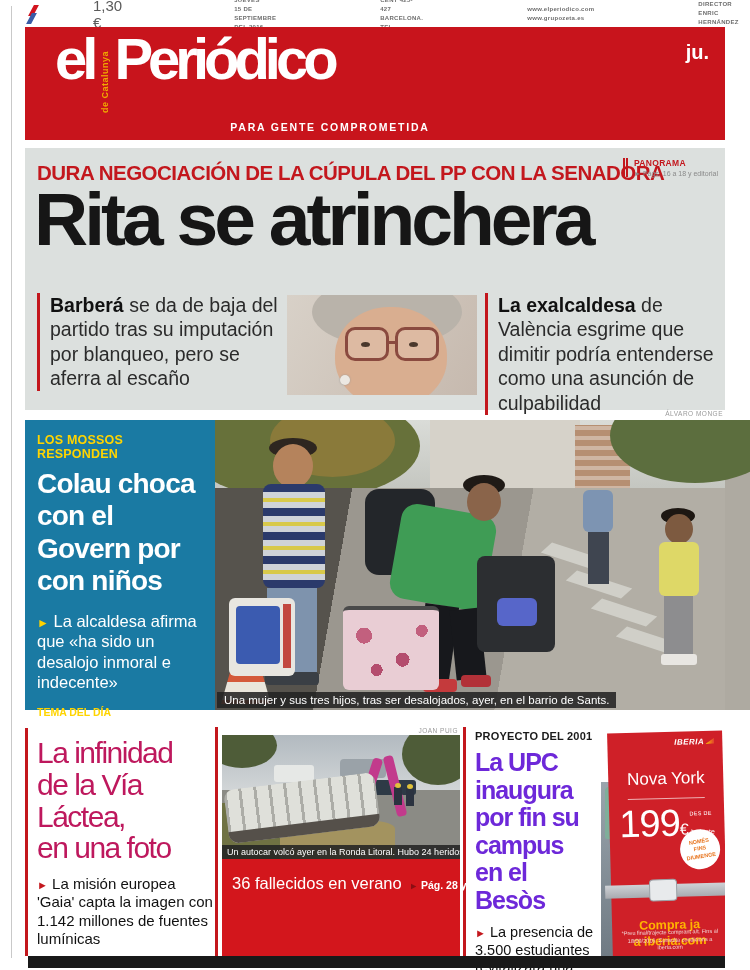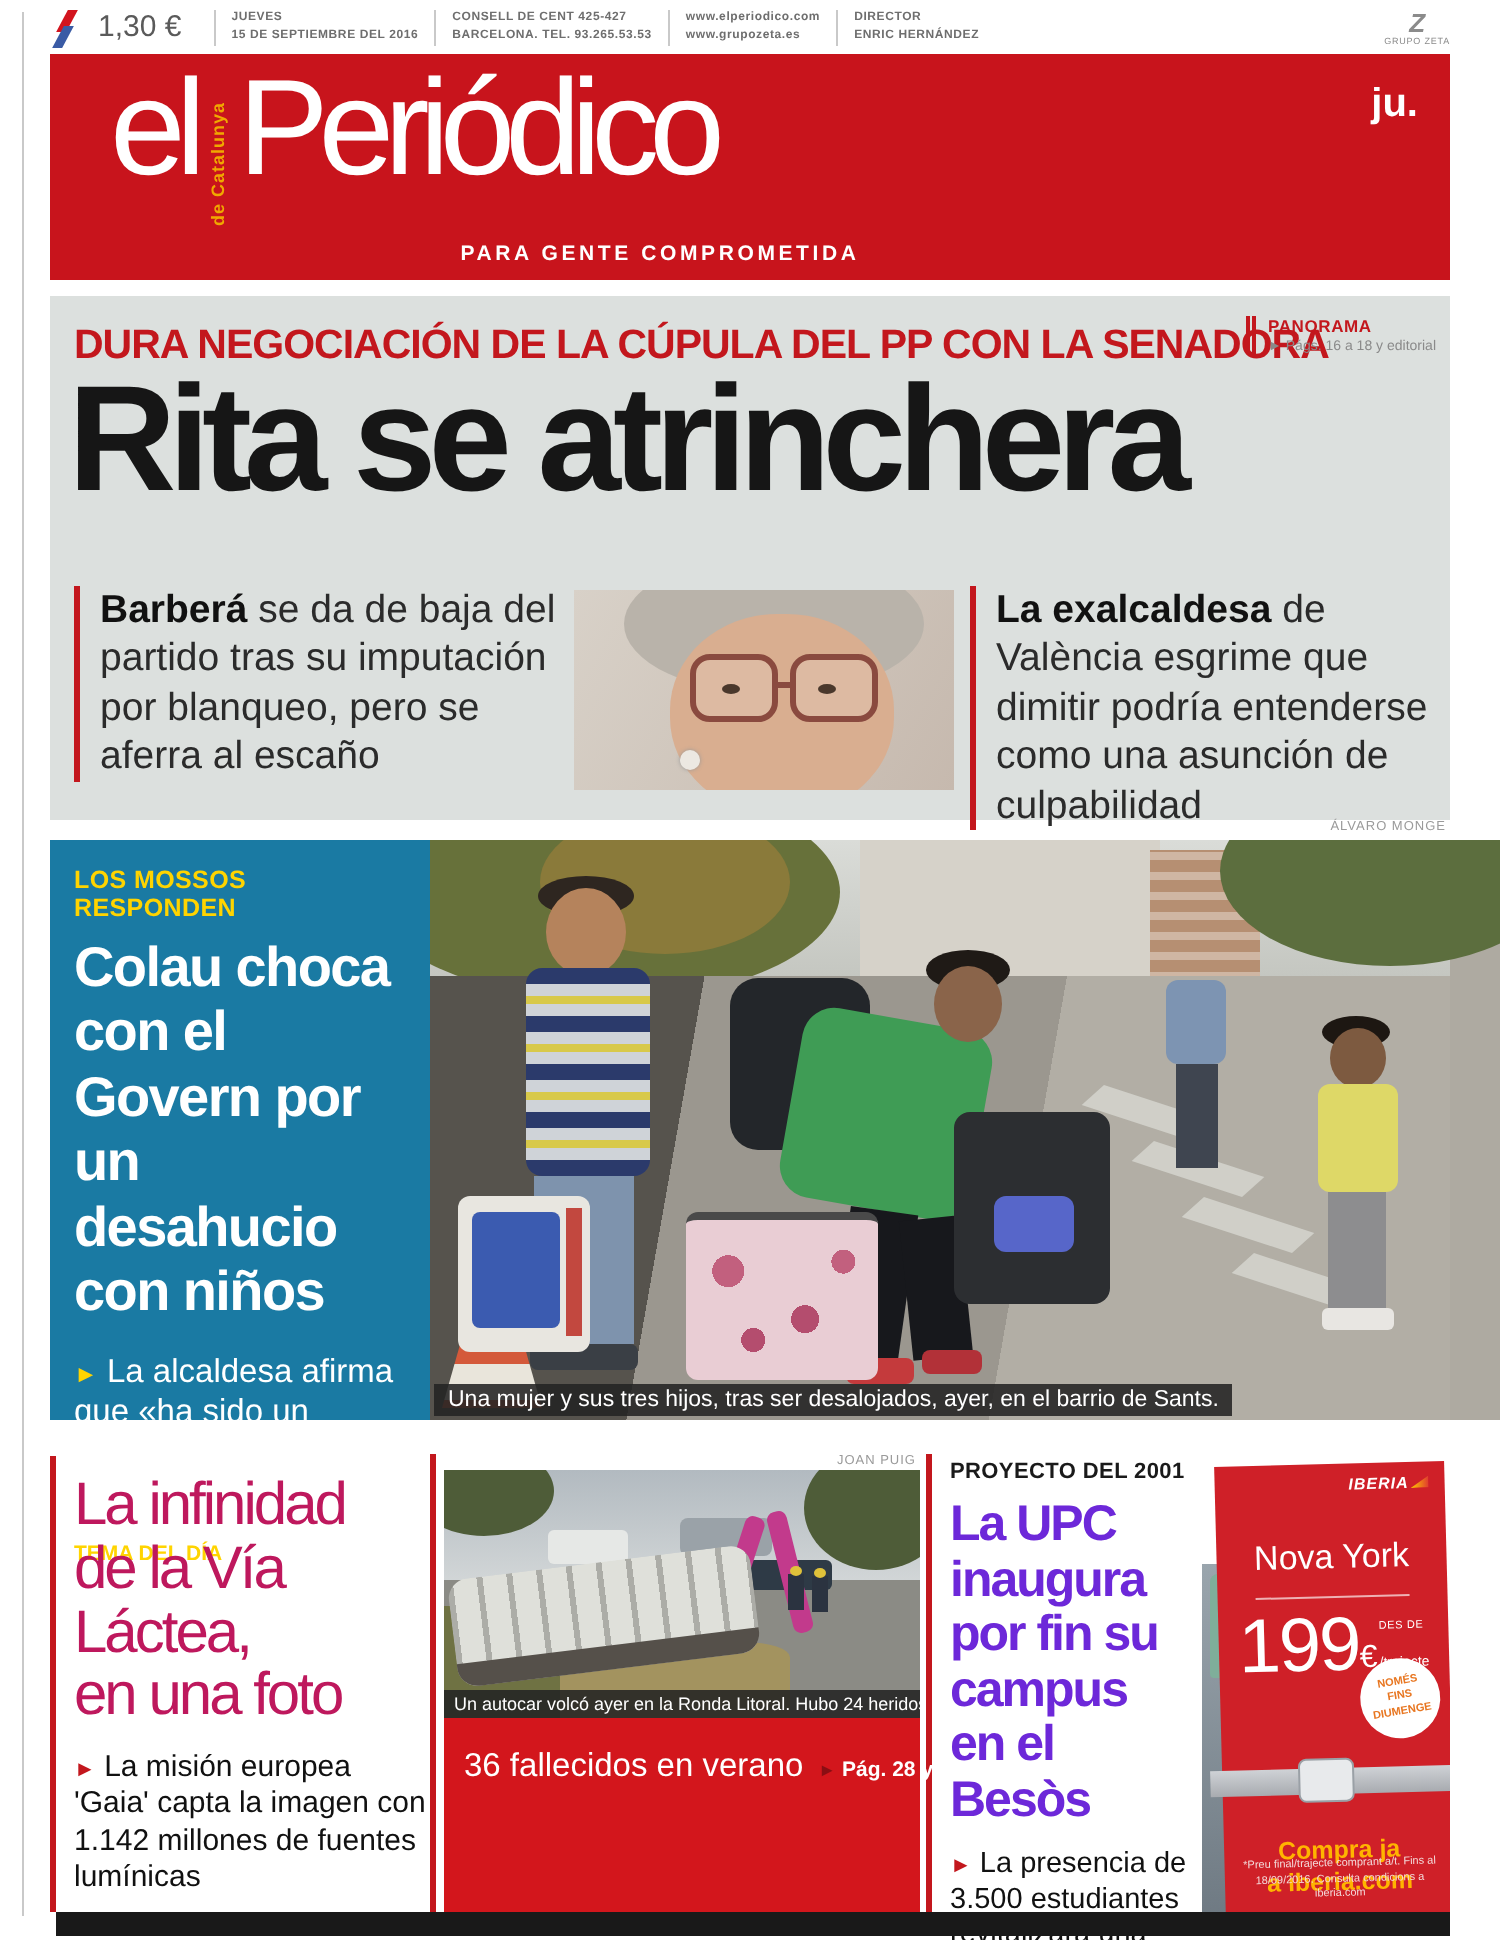--- a/index.html
+++ b/index.html
@@ -5,7 +5,7 @@
   * { margin:0; padding:0; box-sizing:border-box; }
   html,body { width:750px; height:970px; }
   body { position:relative; font-family:"Liberation Sans",sans-serif; background:#fff; overflow:hidden; }
-  .abs { position:absolute; }
+  .abs { position:absolute;gap:44px; }
 
   
   #topbar { left:25px; top:0; width:700px; height:27px; display:flex; align-items:center; }

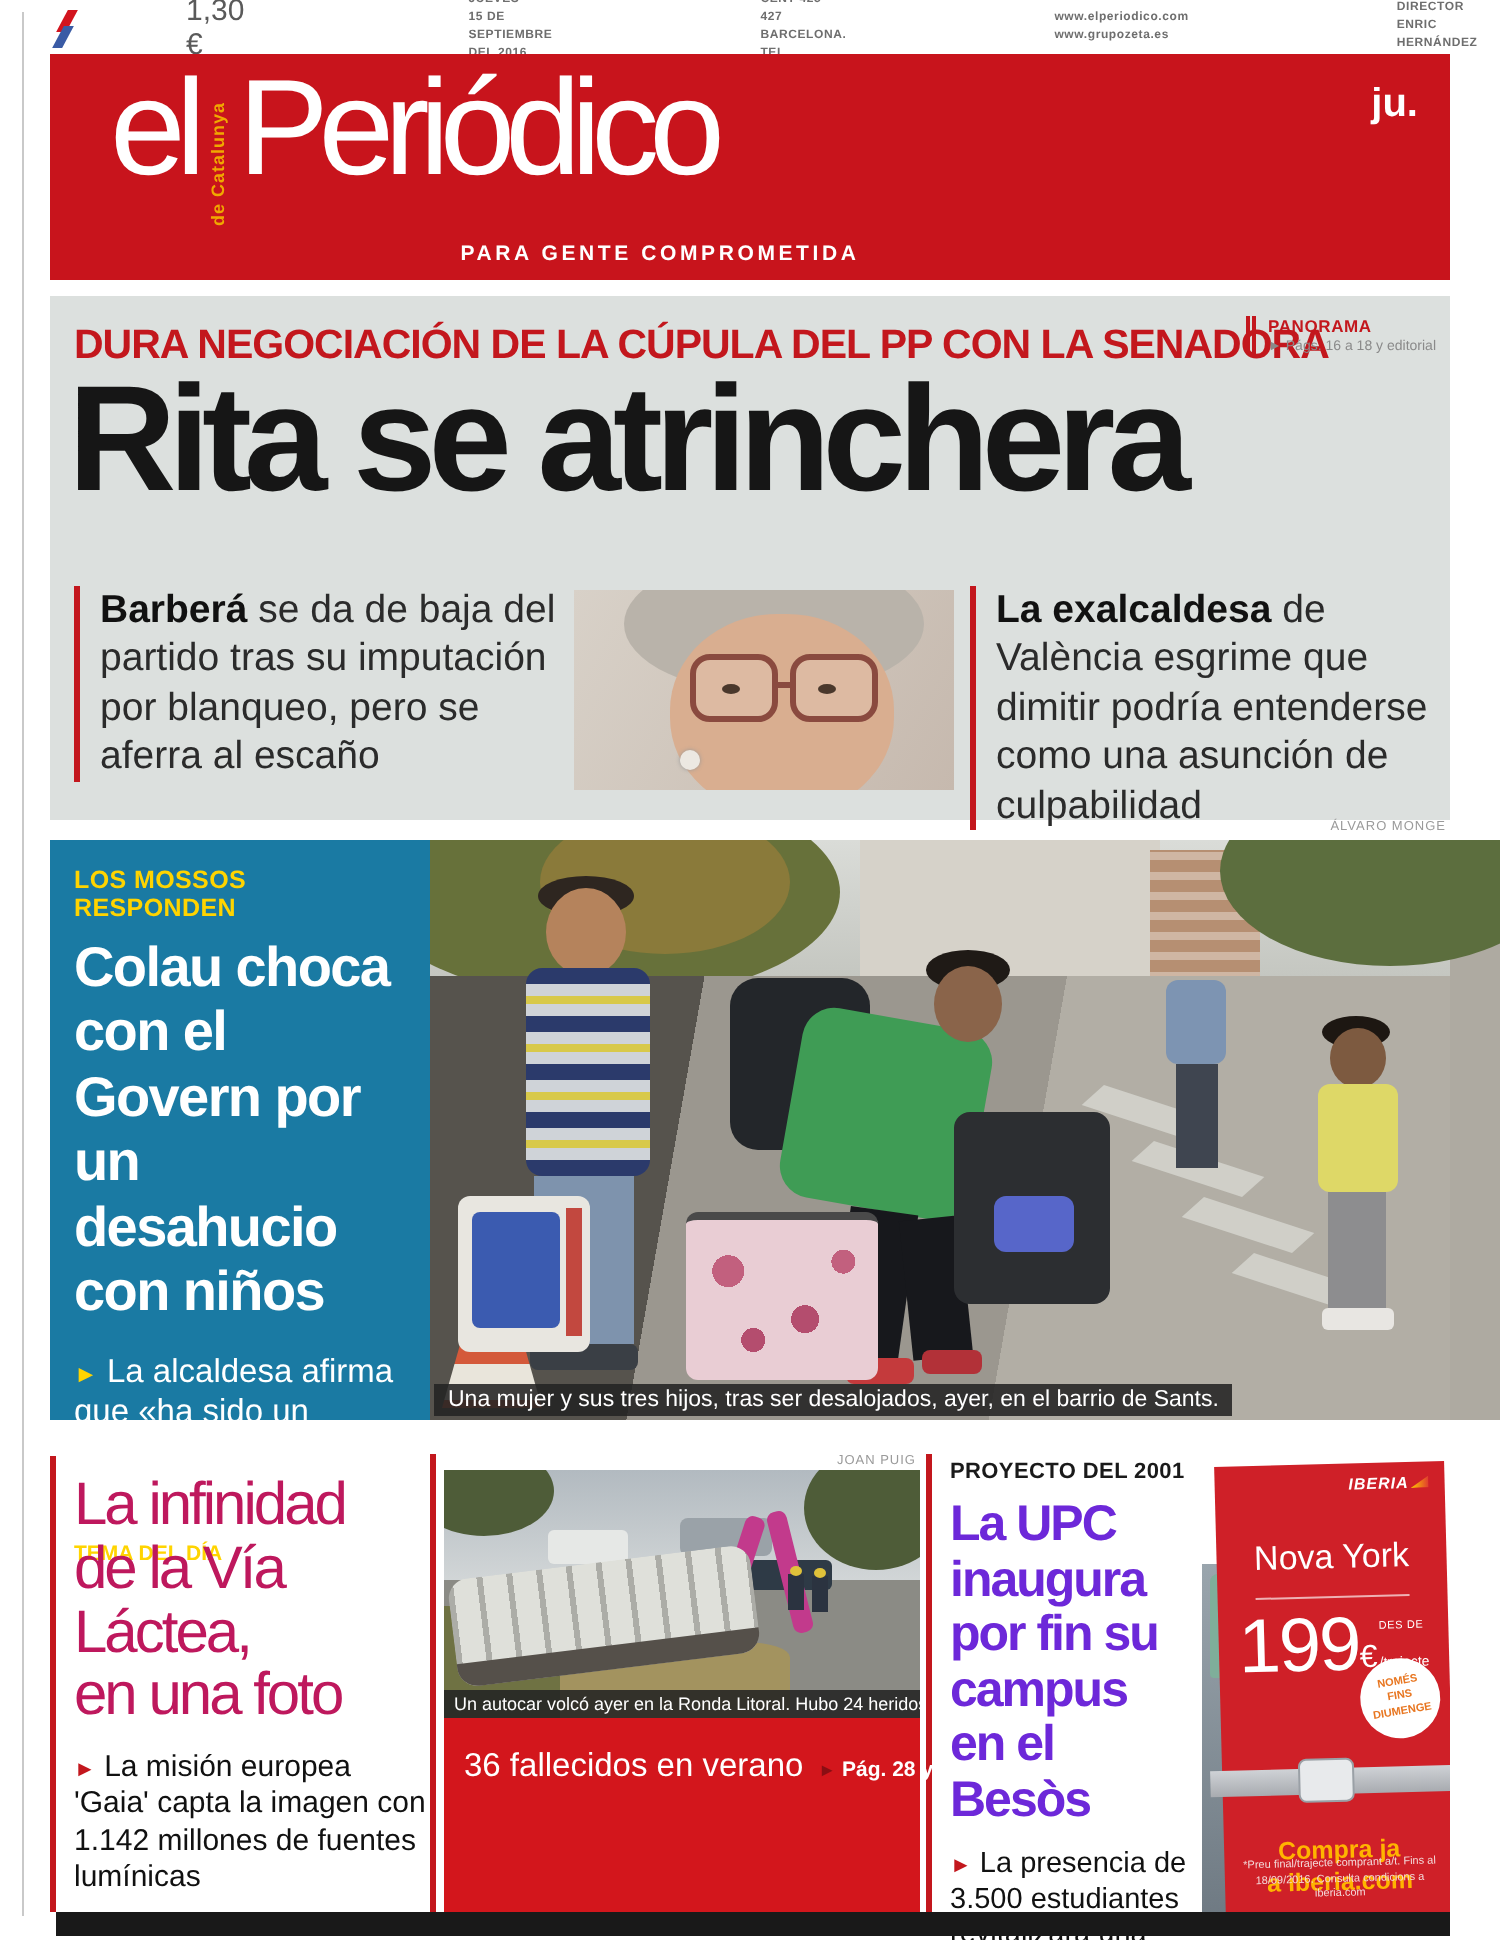--- a/index.html
+++ b/index.html
@@ -23,7 +23,7 @@
   
   #masthead { left:25px; top:27px; width:700px; height:113px; background:#c8141c; }
   .mast-title { position:absolute; left:30px; top:2px; display:flex; align-items:flex-start; color:#fff; }
-  .mast-el,.mast-main { font-size:68px; font-weight:normal; letter-spacing:-5px; line-height:1.05; }
+  .mast-el,.mast-main { font-size:58px; font-weight:bold; letter-spacing:-5px; line-height:1.05; }
   .mast-region { width:15px; height:82px; margin:12px 2px 0 4px; display:flex; align-items:center; justify-content:center; }
   .mast-region span { writing-mode:vertical-rl; transform:rotate(180deg); font-size:9px; font-weight:bold; color:#f0a800; letter-spacing:.5px; white-space:nowrap; }
   .mast-tagline { position:absolute; left:180px; bottom:7px; width:250px; text-align:center; color:#fff; font-weight:bold; font-size:10.5px; letter-spacing:1.8px; }

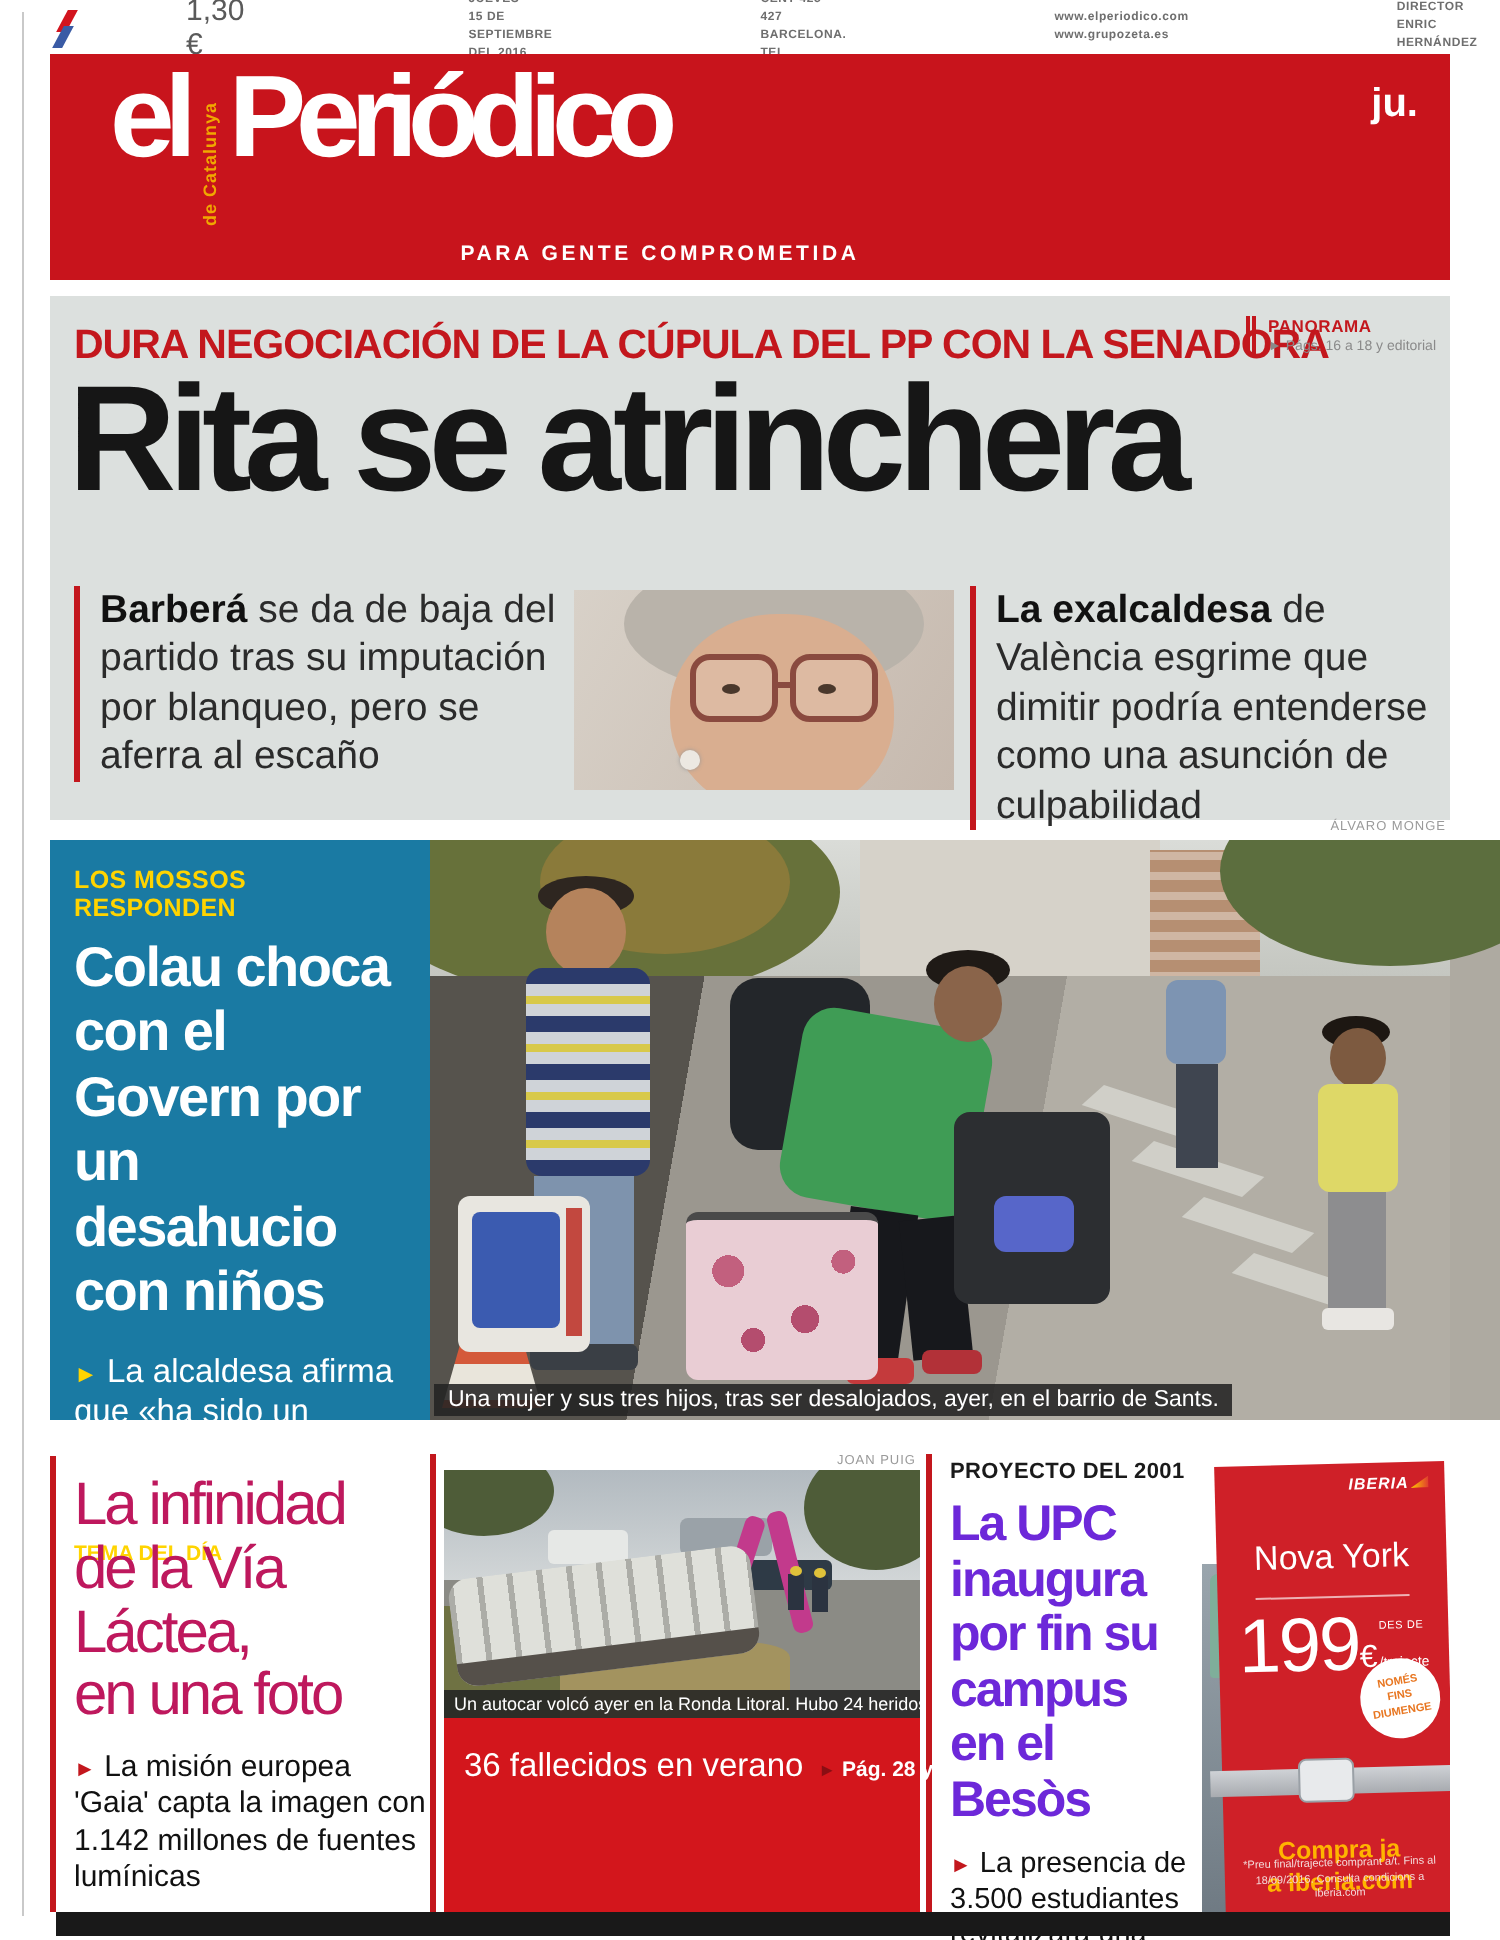--- a/index.html
+++ b/index.html
@@ -266,7 +266,6 @@
     <div>Colau choca</div>
     <div>con el</div>
     <div>Govern por</div>
-    <div>un desahucio</div>
     <div>con niños</div>
   </div>
   <div class="teal-deck"><span class="arr">►</span> <span>La alcaldesa afirma que «ha sido un desalojo inmoral e indecente»</span></div>

